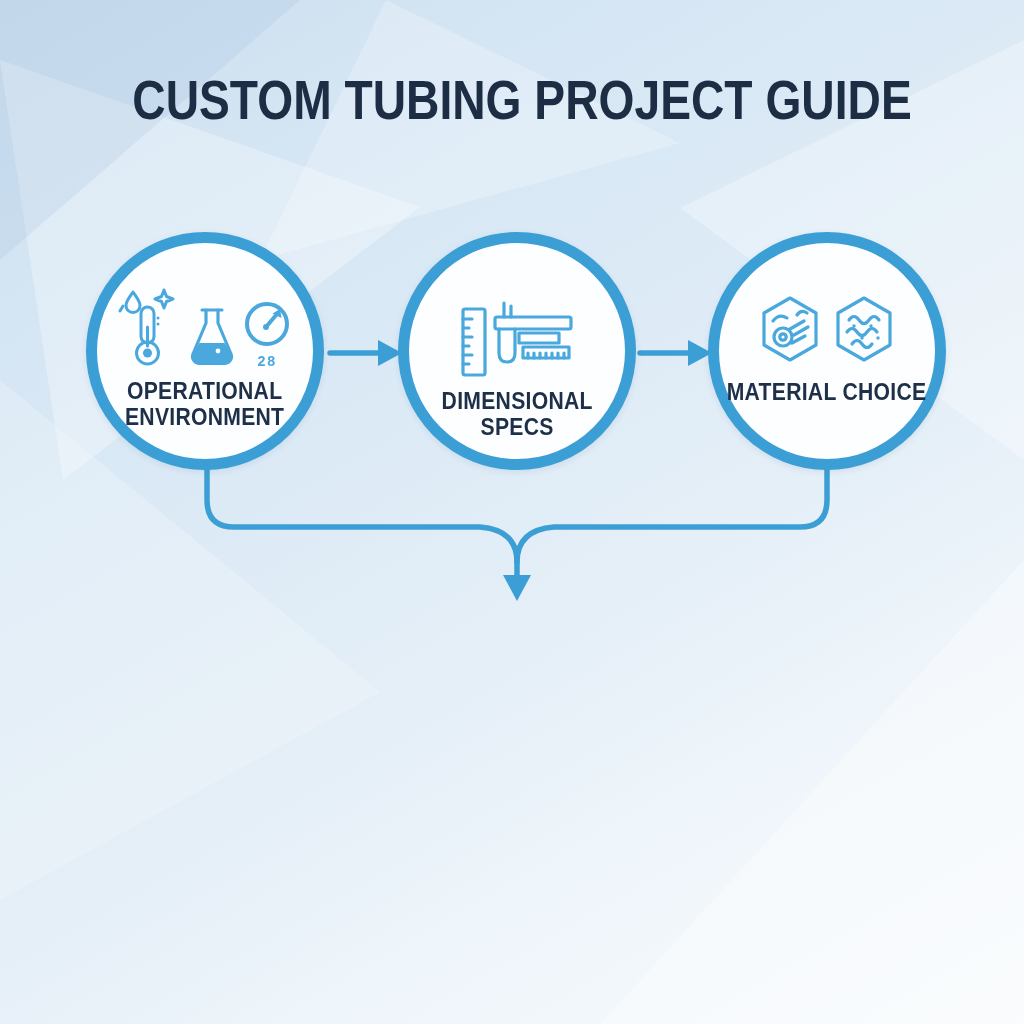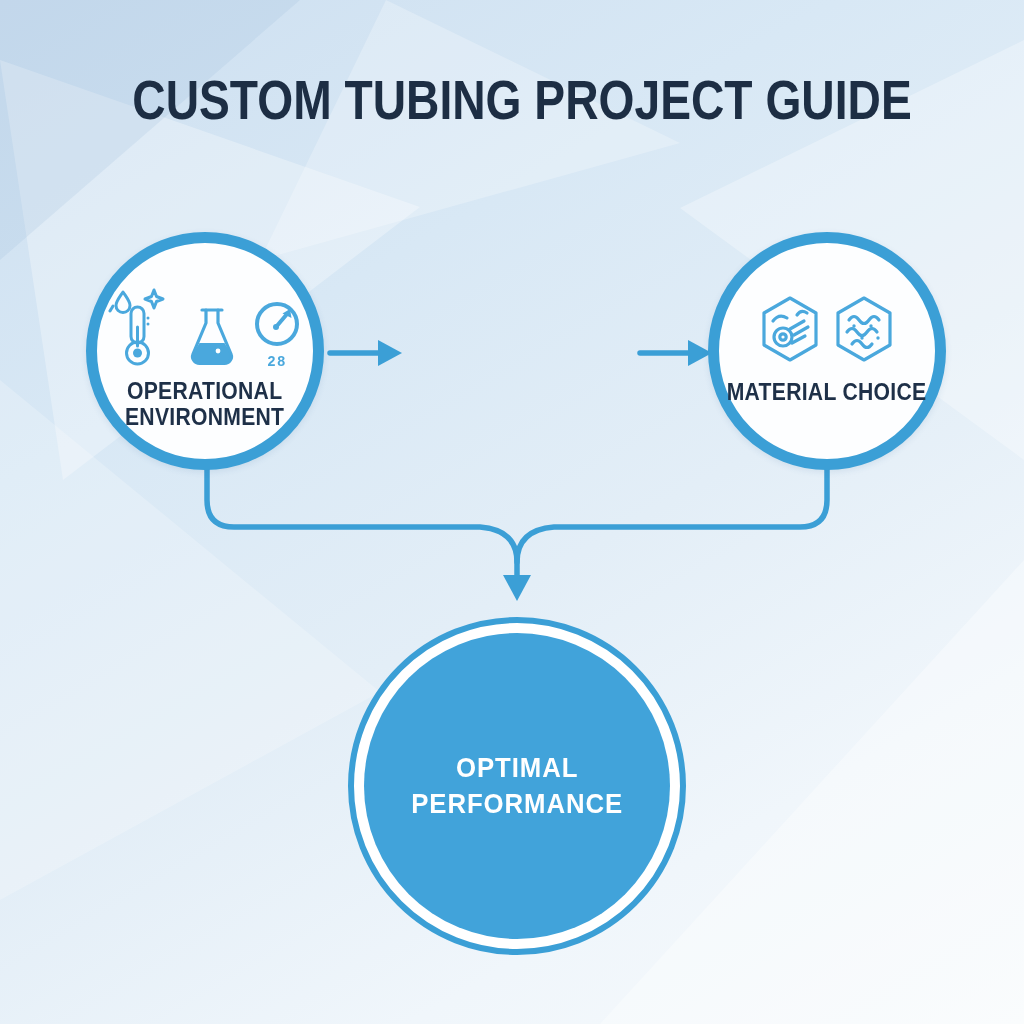--- a/index.html
+++ b/index.html
@@ -41,7 +41,7 @@
   .c3{left:708px;top:232px;text-decoration:underline;}
   .step-inner{position:absolute;inset:0;display:flex;flex-direction:column;align-items:center;}
   .icon-row{display:flex;align-items:flex-end;}
-  .c1 .icon-row{margin-top:44px;gap:13px;height:82px;}
+  .c1 .icon-row{margin-top:44px;gap:3px;height:82px;}
   .c2 .icon-row{margin-top:50px;height:86px;}
   .c3 .icon-row{margin-top:54px;gap:12px;height:66px;}
   .gauge-col{display:flex;flex-direction:column;align-items:center;}

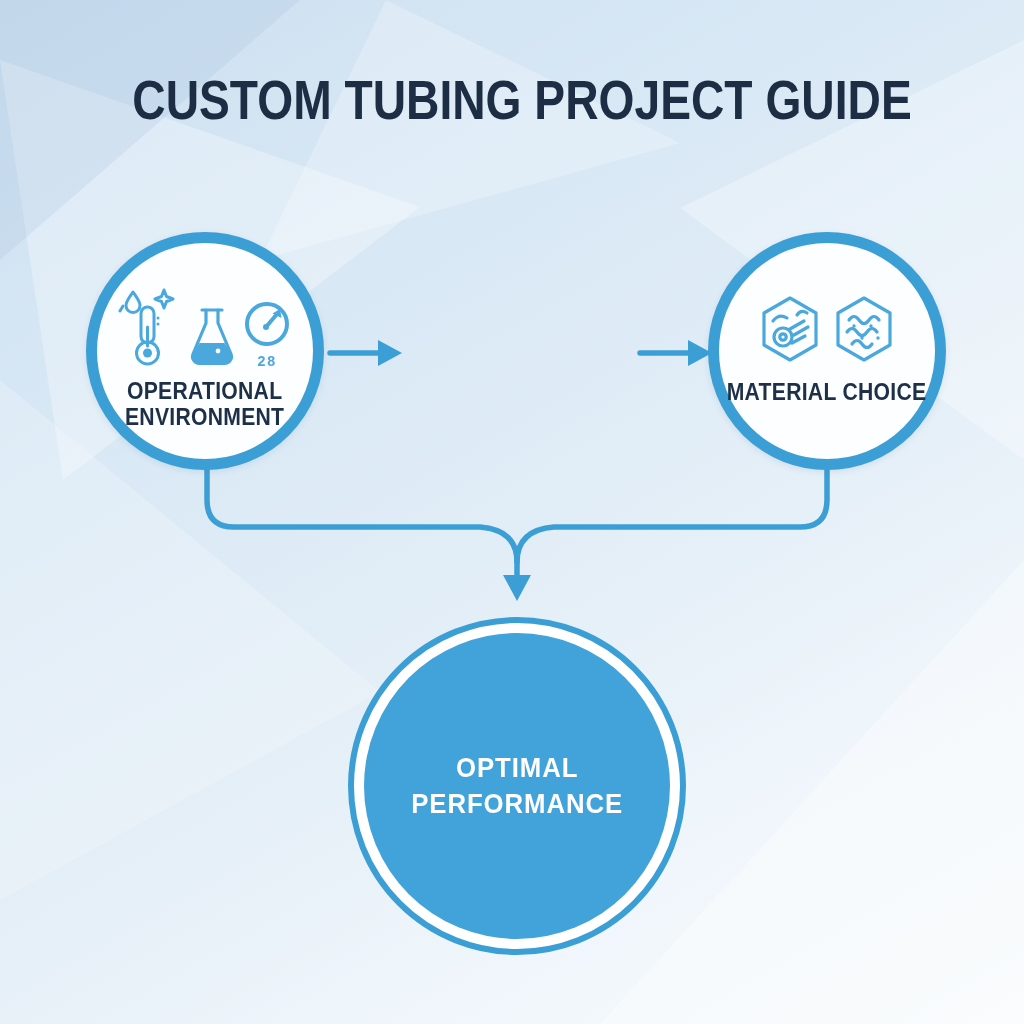--- a/index.html
+++ b/index.html
@@ -139,6 +139,28 @@
     </div>
   </div>
 
+  <div class="step-circle c2">
+    <div class="step-inner">
+      <div class="icon-row">
+        <svg width="116" height="86" viewBox="0 0 116 86">
+          <g stroke="#4aa8dd" stroke-width="3.2" fill="none" stroke-linecap="round" stroke-linejoin="round">
+            <rect x="4" y="16" width="22" height="66" rx="2"></rect>
+            <path d="M4,26 h9 M4,35 h6 M4,44 h9 M4,53 h6 M4,62 h9 M4,71 h6"></path>
+            <rect x="36" y="24" width="76" height="12" rx="2"></rect>
+            <path d="M45,24 V10 M52,24 V13"></path>
+            <path d="M40,36 V60 Q40,69 48,69 Q56,69 56,60 V36"></path>
+            <rect x="60" y="40" width="40" height="10"></rect>
+            <rect x="64" y="54" width="46" height="11"></rect>
+            <path d="M69,65 v-5 M75,65 v-5 M81,65 v-5 M87,65 v-5 M93,65 v-5 M99,65 v-5 M105,65 v-5"></path>
+          </g>
+        </svg>
+      </div>
+      <div class="step-label">
+        <div>DIMENSIONAL</div>
+        <div>SPECS</div>
+      </div>
+    </div>
+  </div>
 
   <div class="step-circle c3">
     <div class="step-inner">

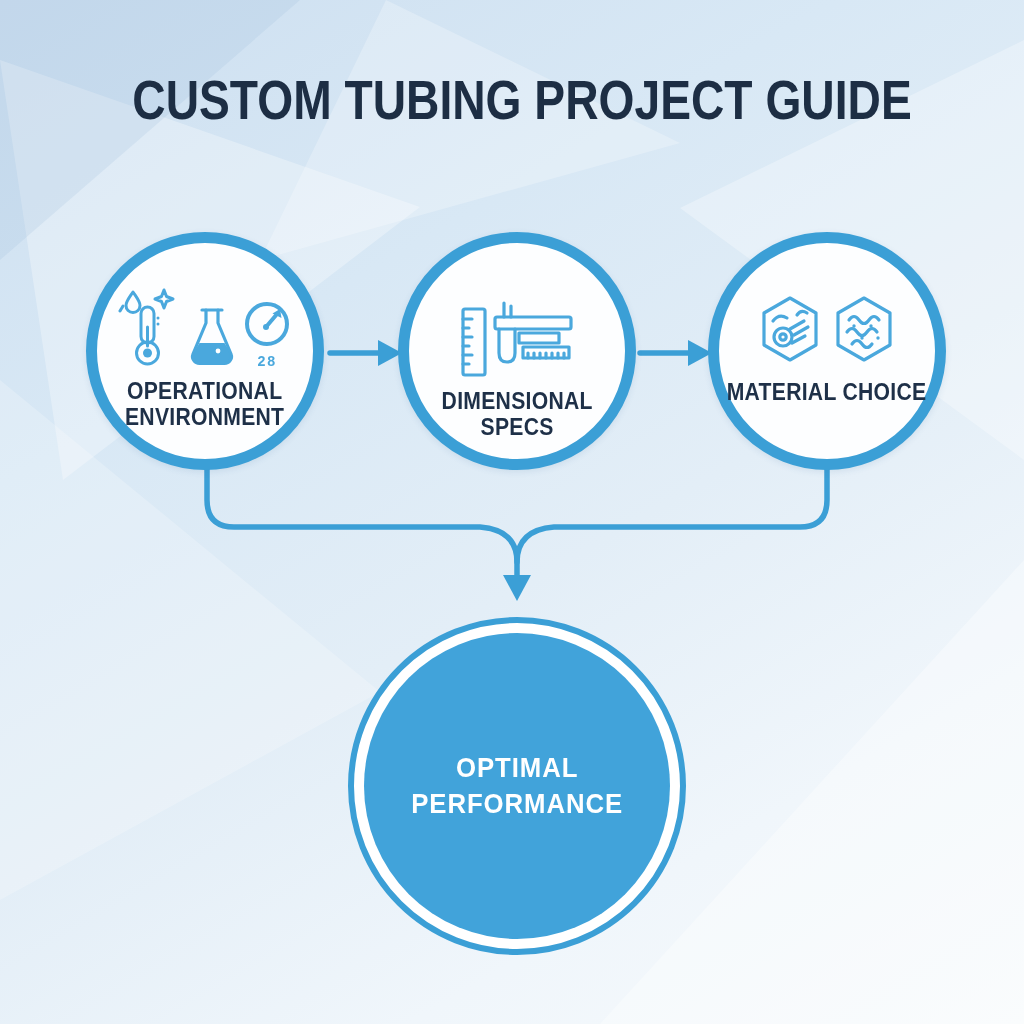--- a/index.html
+++ b/index.html
@@ -196,14 +196,6 @@
     </div>
   </div>
 
-  <div class="result-ring">
-    <div class="result-circle">
-      <div class="result-label">
-        <div>OPTIMAL</div>
-        <div>PERFORMANCE</div>
-      </div>
-    </div>
-  </div>
 
 </div>
 

